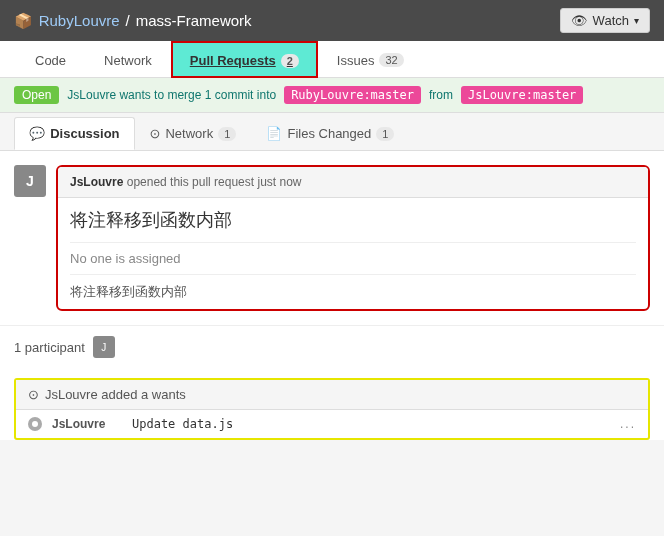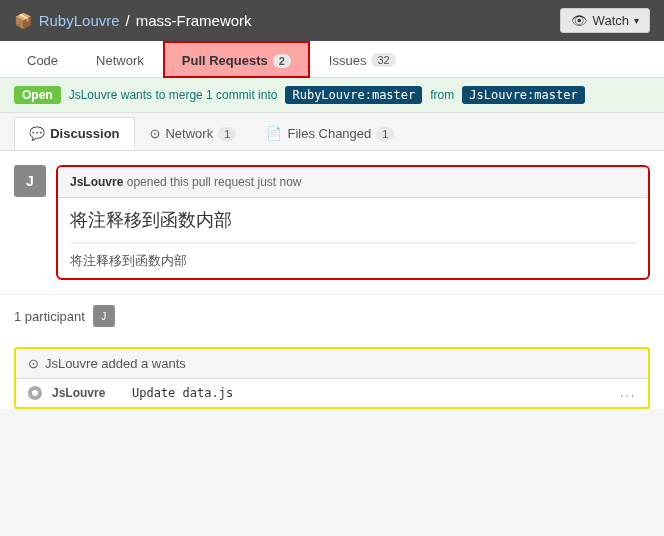--- a/index.html
+++ b/index.html
@@ -41,7 +41,7 @@
       background: #fff;
       border-bottom: 1px solid #ddd;
       display: flex;
-      padding: 0 8px;
+      padding: 0 16px;
     }
     .tab-item {
       padding: 10px 18px;

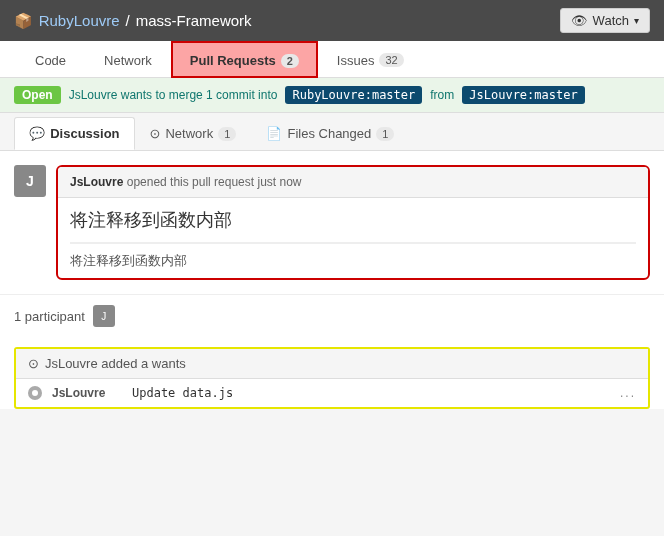--- a/index.html
+++ b/index.html
@@ -56,13 +56,14 @@
       gap: 5px;
     }
     .tab-item.active {
-      background: #fca5a5;
+      background: #5eead4;
       border-color: #e36209 #ddd #fff;
       border-top: 2px solid #e36209;
       color: #333;
       font-weight: bold;
       outline: 2px solid #c00;
       outline-offset: -2px;
+      text-decoration: underline;
     }
     .tab-badge {
       background: #e8e8e8;

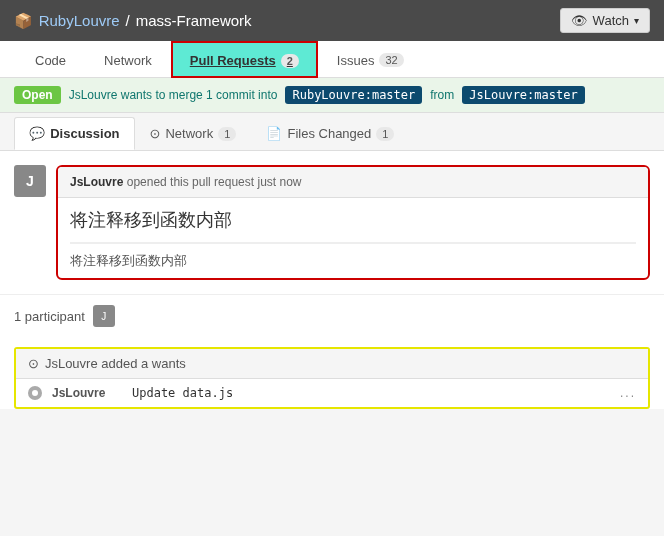--- a/index.html
+++ b/index.html
@@ -89,7 +89,7 @@
       border-radius: 3px;
       padding: 2px 8px;
       font-size: 12px;
-      font-weight: bold;
+      font-weight: normal;
     }
     .pr-info-text { color: #0f766e; font-size: 12px; text-align: center; }
     .branch-badge {

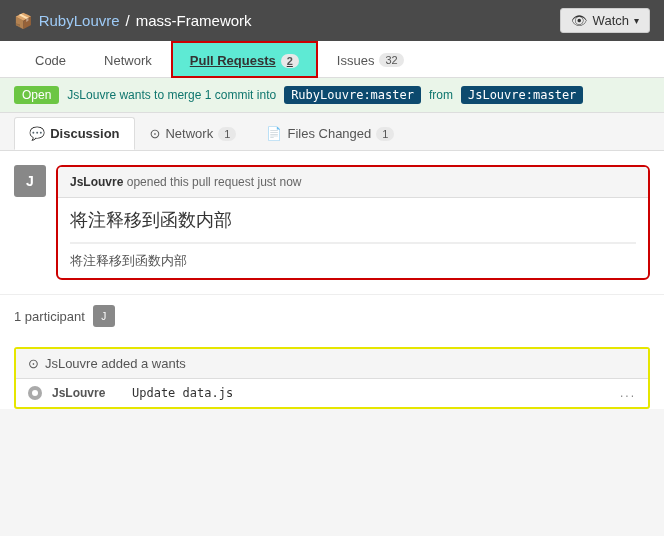--- a/index.html
+++ b/index.html
@@ -93,7 +93,7 @@
     }
     .pr-info-text { color: #0f766e; font-size: 12px; text-align: center; }
     .branch-badge {
-      background: #0c4a6e;
+      background: #ec4899;
       color: #fff;
       border-radius: 3px;
       padding: 2px 7px;

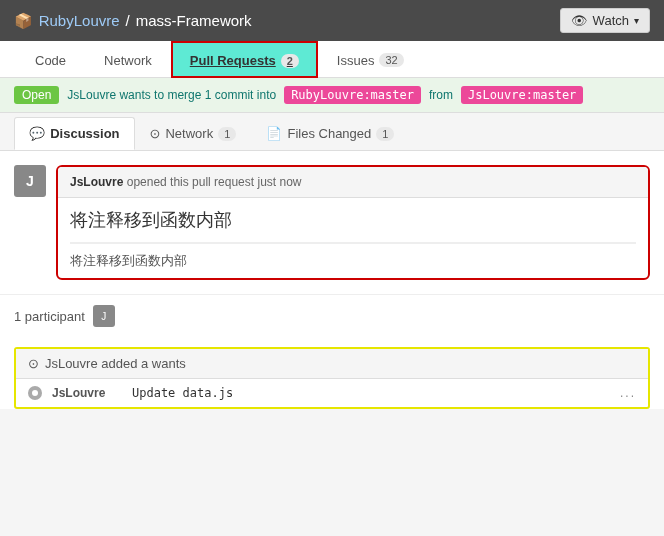--- a/index.html
+++ b/index.html
@@ -343,6 +343,7 @@
       </div>
       <div class="pr-card-title">将注释移到函数内部</div>
       <hr class="pr-card-divider">
+      <div class="pr-card-assignee">No one is assigned</div>
       <hr class="pr-card-divider2">
       <div class="pr-card-body">将注释移到函数内部</div>
     </div>

